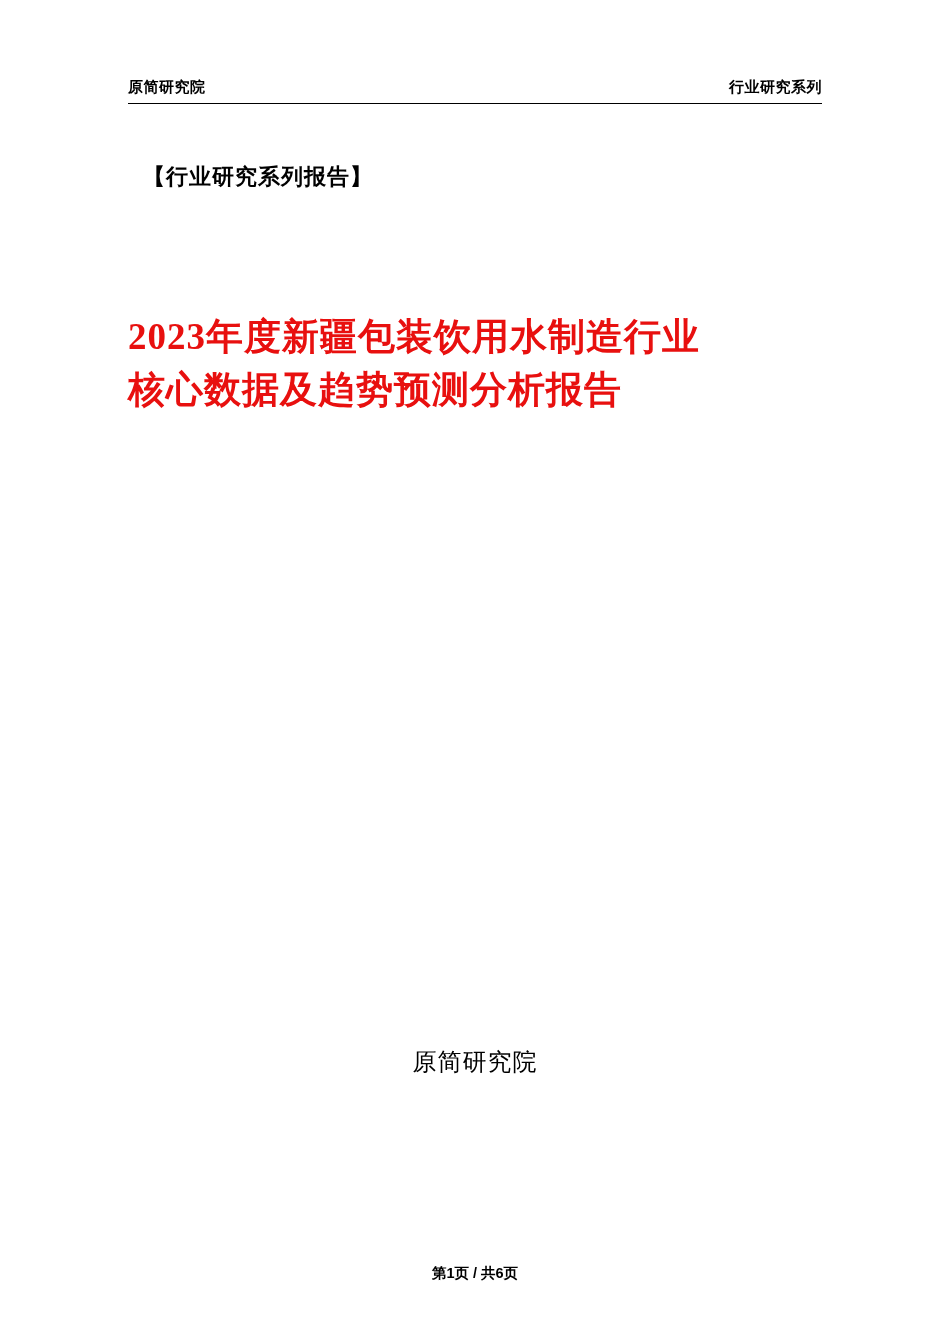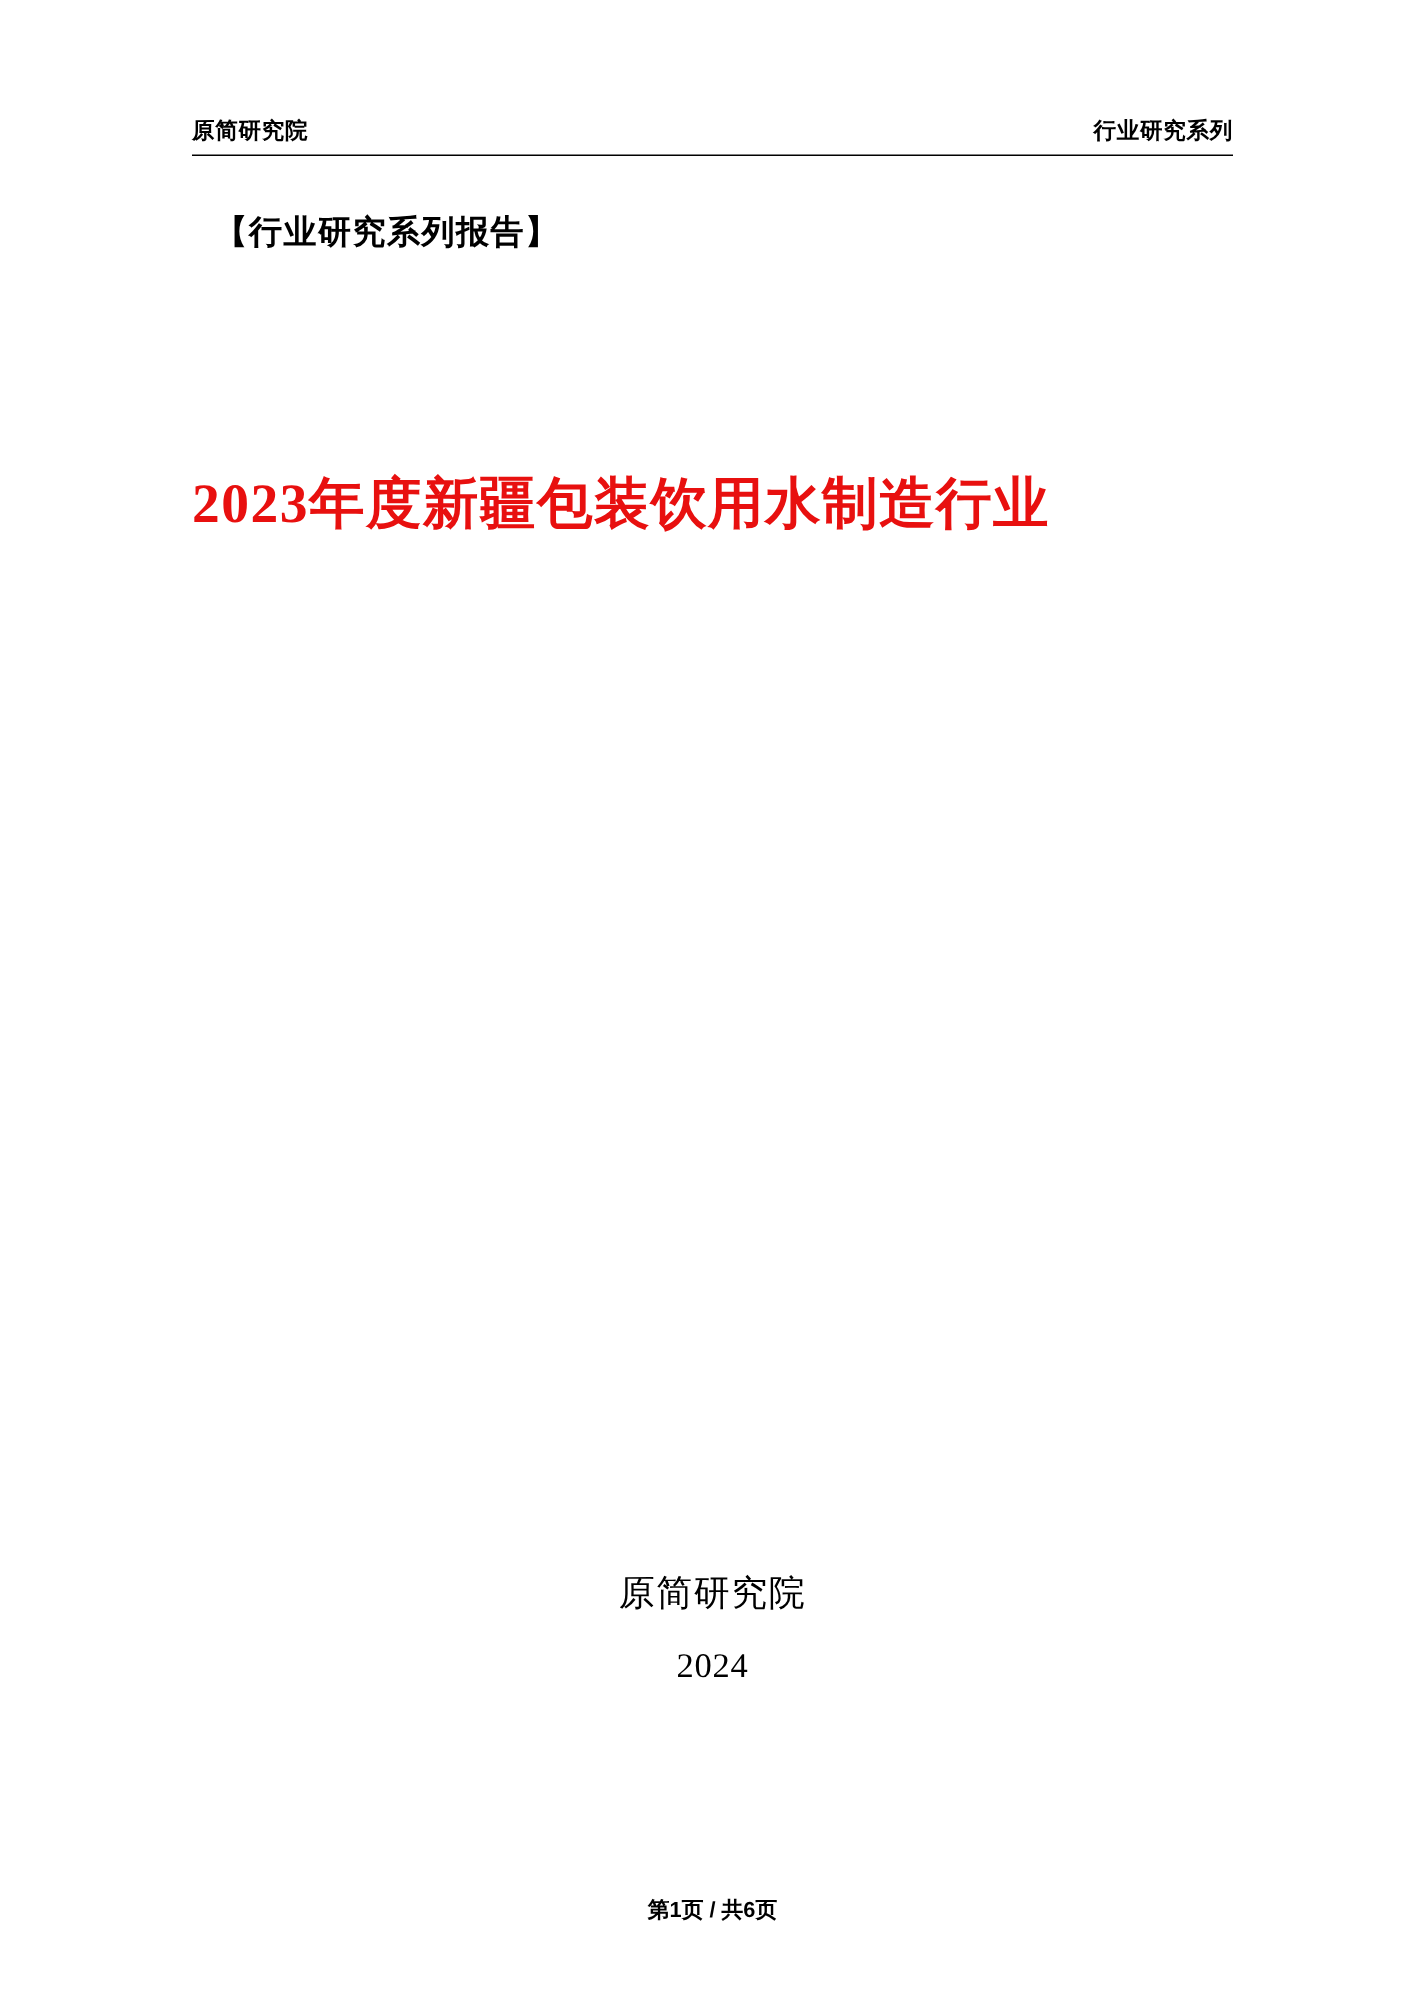--- a/index.html
+++ b/index.html
@@ -45,7 +45,7 @@
   .series-tag {
     position: absolute;
     left: 143px;
-    top: 124px;
+    top: 146px;
     font-family: "Liberation Sans", "DejaVu Sans", sans-serif;
     font-size: 22px;
     font-weight: bold;

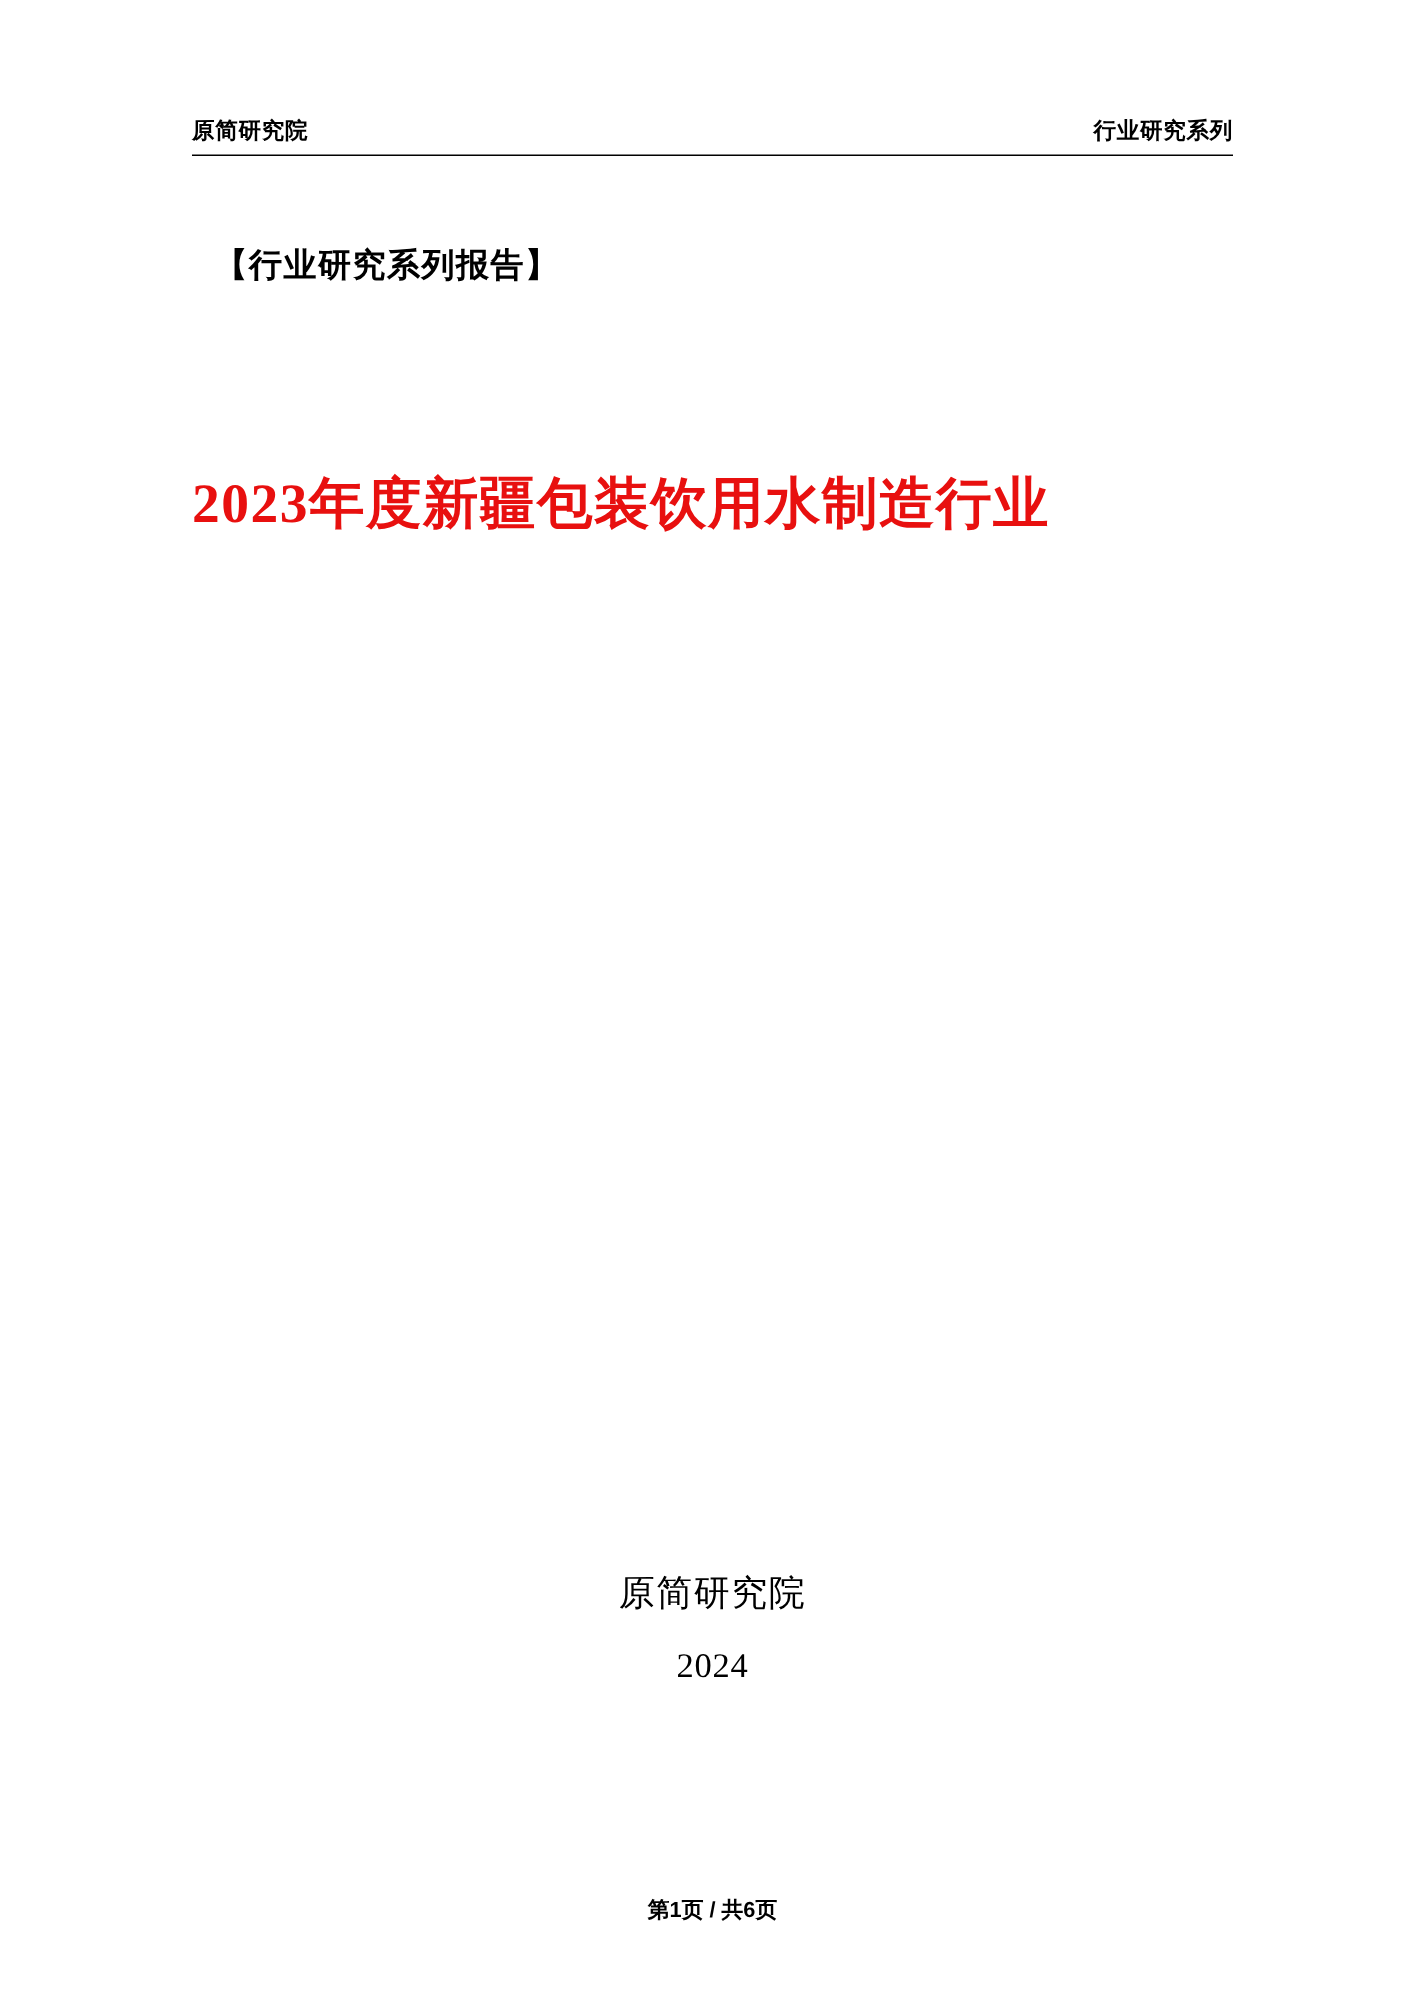--- a/index.html
+++ b/index.html
@@ -129,6 +129,7 @@
 
   <div class="doc-title" style="color: rgb(232, 16, 15);">
     <span class="line">2023年度新疆包装饮用水制造行业</span>
+    <span class="line">核心数据及趋势预测分析报告</span>
   </div>
 
 

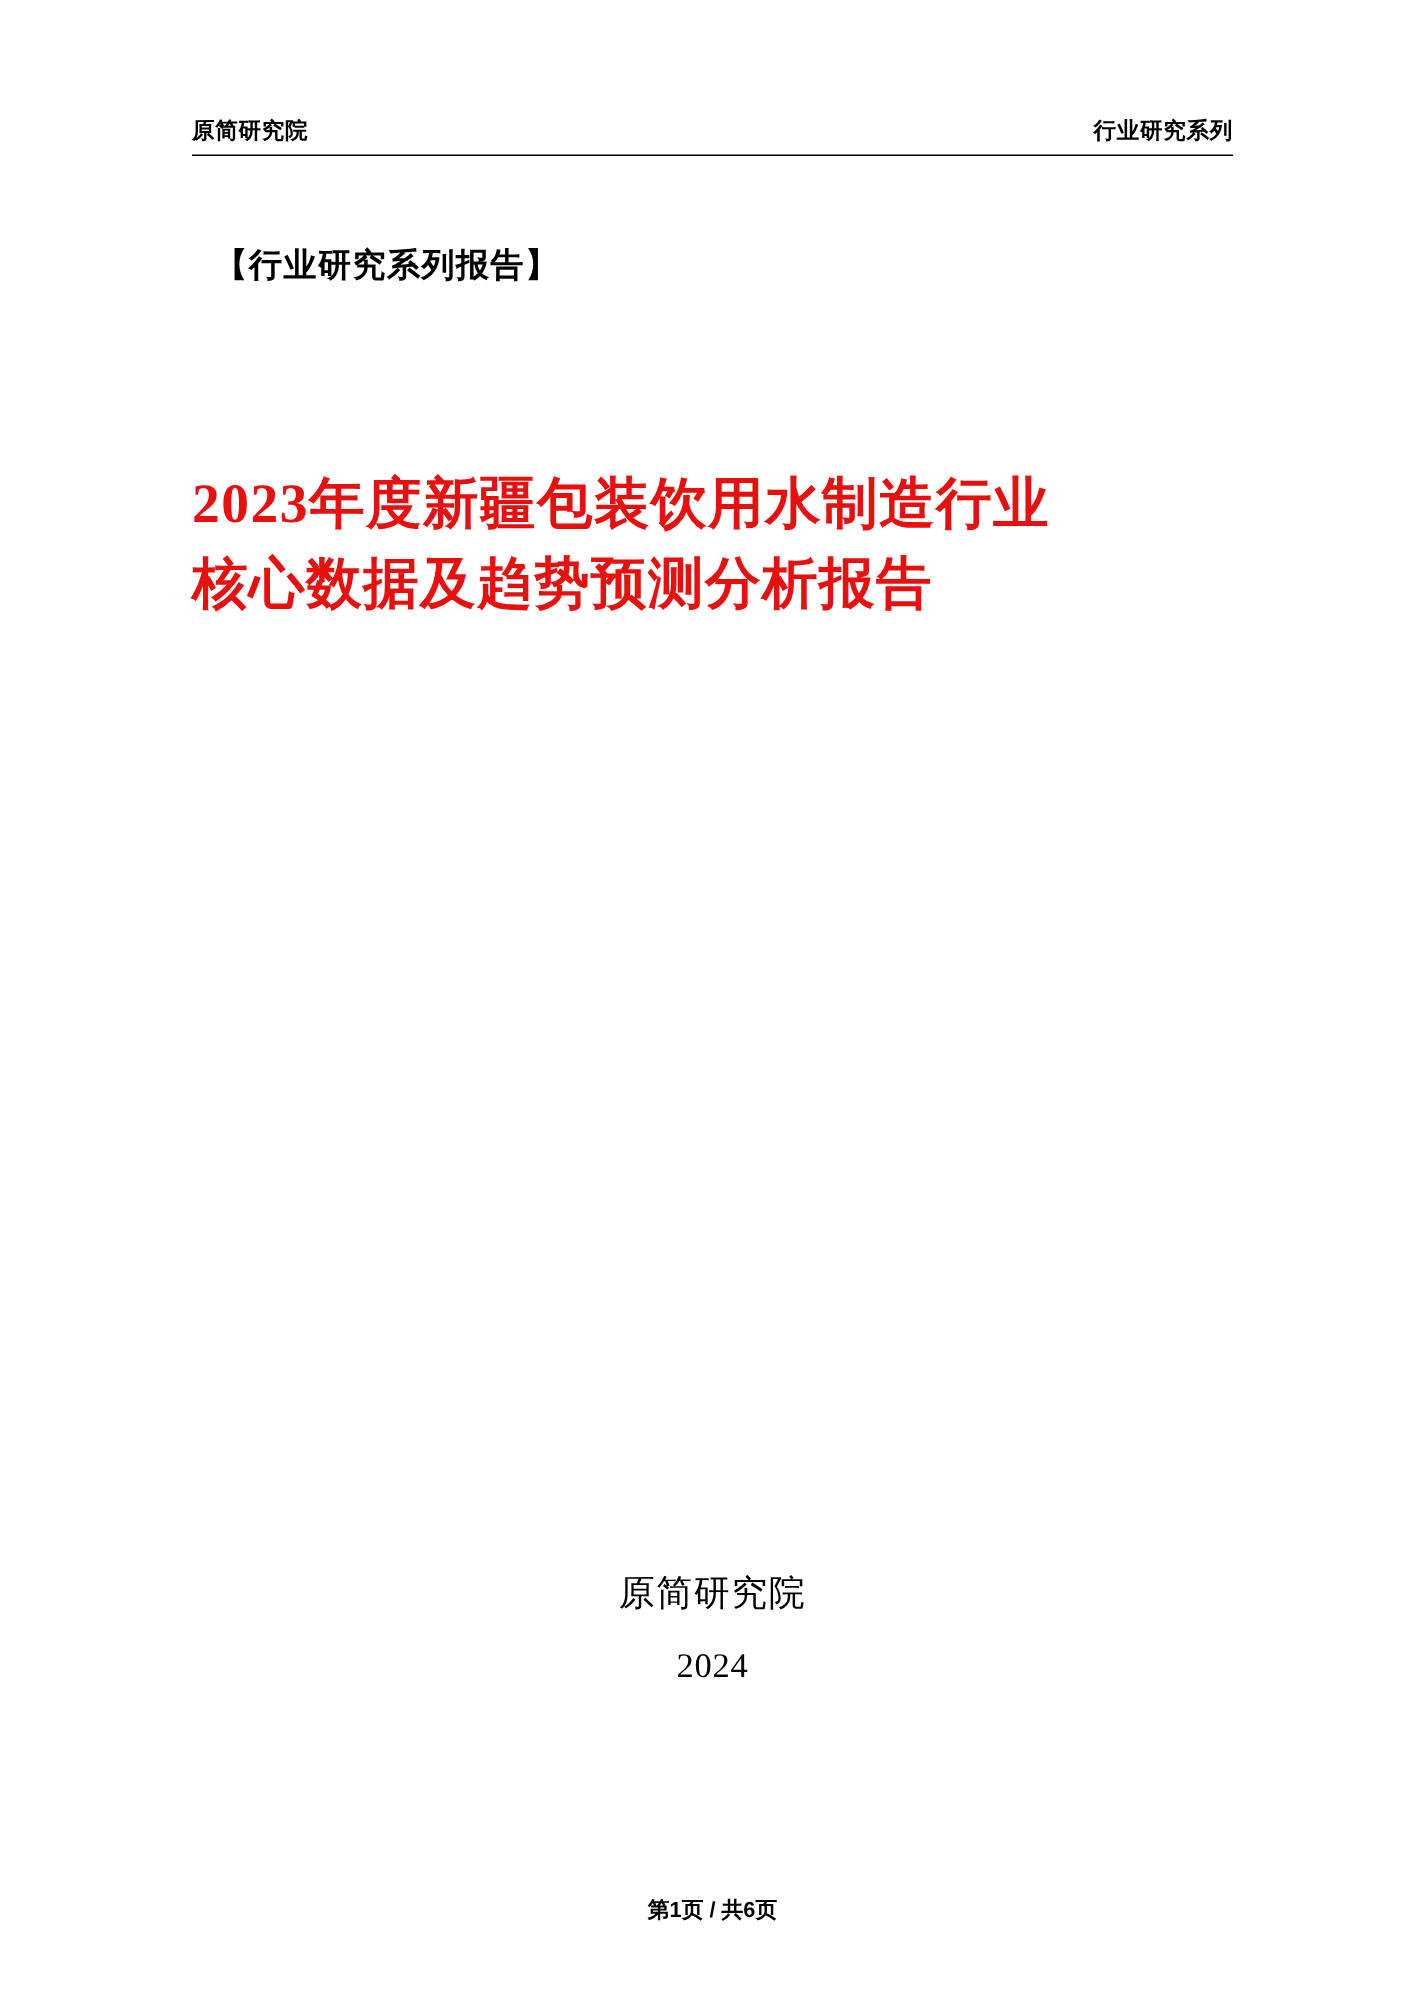--- a/index.html
+++ b/index.html
@@ -134,7 +134,6 @@
 
 
   <div class="publisher">原简研究院</div>
-  <div class="year">2024</div>
 
   <div class="page-number">第1页 / 共6页</div>
 

